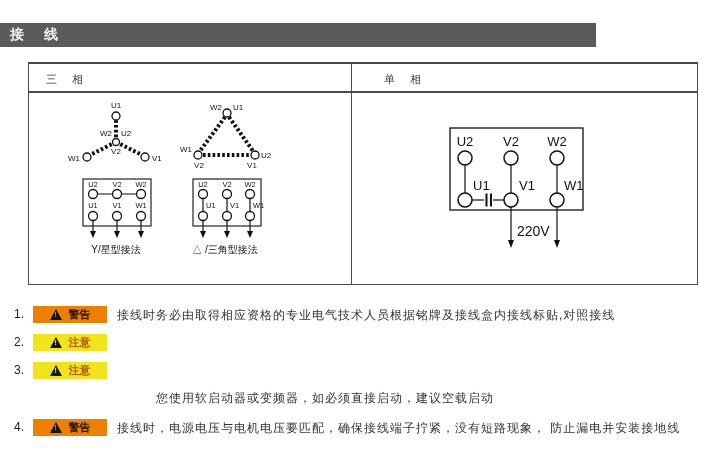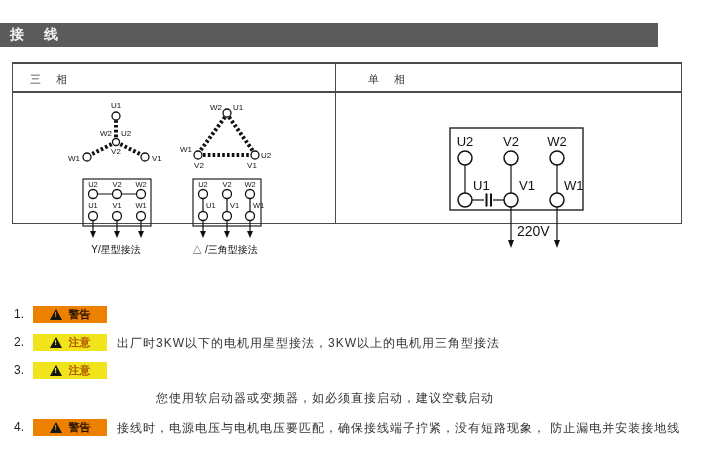--- a/index.html
+++ b/index.html
@@ -12,7 +12,7 @@
 
   
   .header-bar {
-    position: absolute; left: 0; top: 23px; width: 658px; height: 24px;
+    position: absolute; left: 0; top: 23px; width: 596px; height: 24px;
     background: #5b5b5b; color: #f2f2f2; display: flex; align-items: center;
   }
   .header-bar .title { margin-left: 10px; font-size: 14px; letter-spacing: 8px; font-weight: bold; }

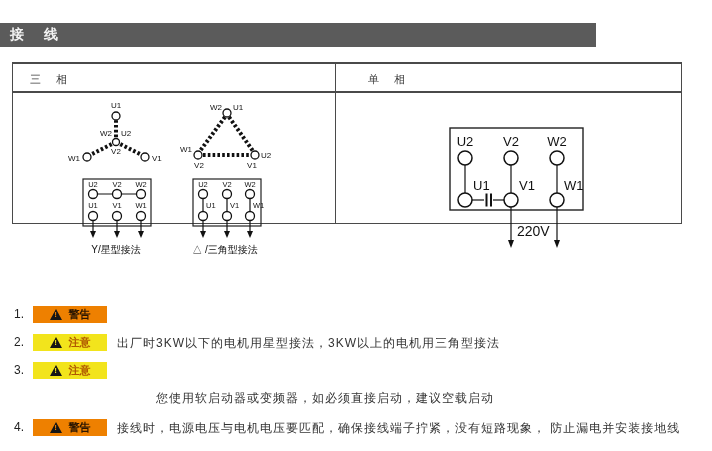--- a/index.html
+++ b/index.html
@@ -19,7 +19,7 @@
 
   
   .tbl {
-    position: absolute; left: 12px; top: 62px; width: 670px; height: 162px;
+    position: absolute; left: 28px; top: 62px; width: 670px; height: 223px;
     border: 1px solid #4a4a4a; border-top-width: 2px;
   }
   .tbl .hsep { position: absolute; left: 0; top: 27px; width: 100%; height: 2px; background: #4a4a4a; }

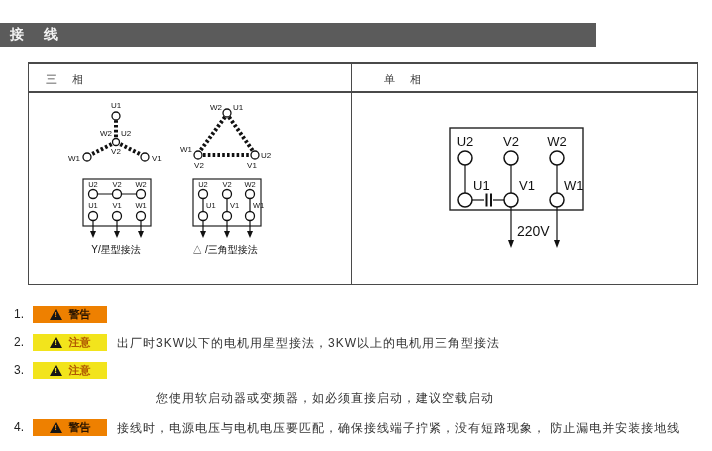--- a/index.html
+++ b/index.html
@@ -205,6 +205,7 @@
       </span>
       <span>警告</span>
     </span>
+    <span class="note-text">接线时务必由取得相应资格的专业电气技术人员根据铭牌及接线盒内接线标贴,对照接线</span>
   </div>
 
   <div class="note-row" style="top:334px;">

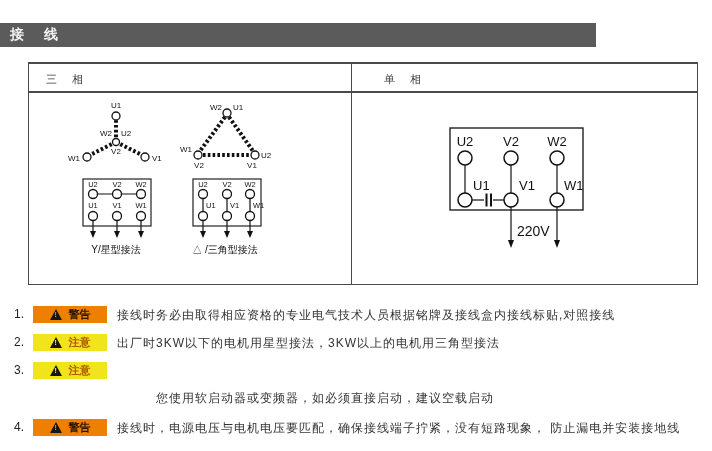--- a/index.html
+++ b/index.html
@@ -217,7 +217,6 @@
       </span>
       <span>注意</span>
     </span>
-    <span class="note-text">出厂时3KW以下的电机用星型接法，3KW以上的电机用三角型接法</span>
   </div>
 
   <div class="note-row" style="top:362px;">

